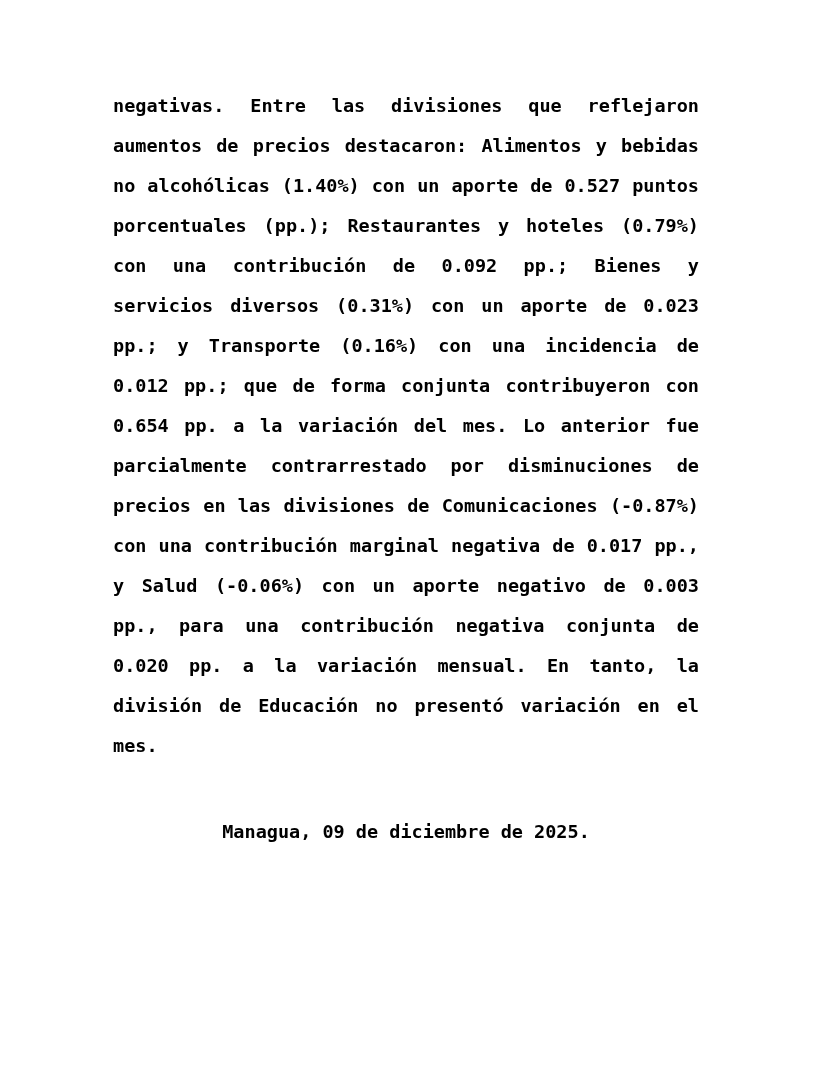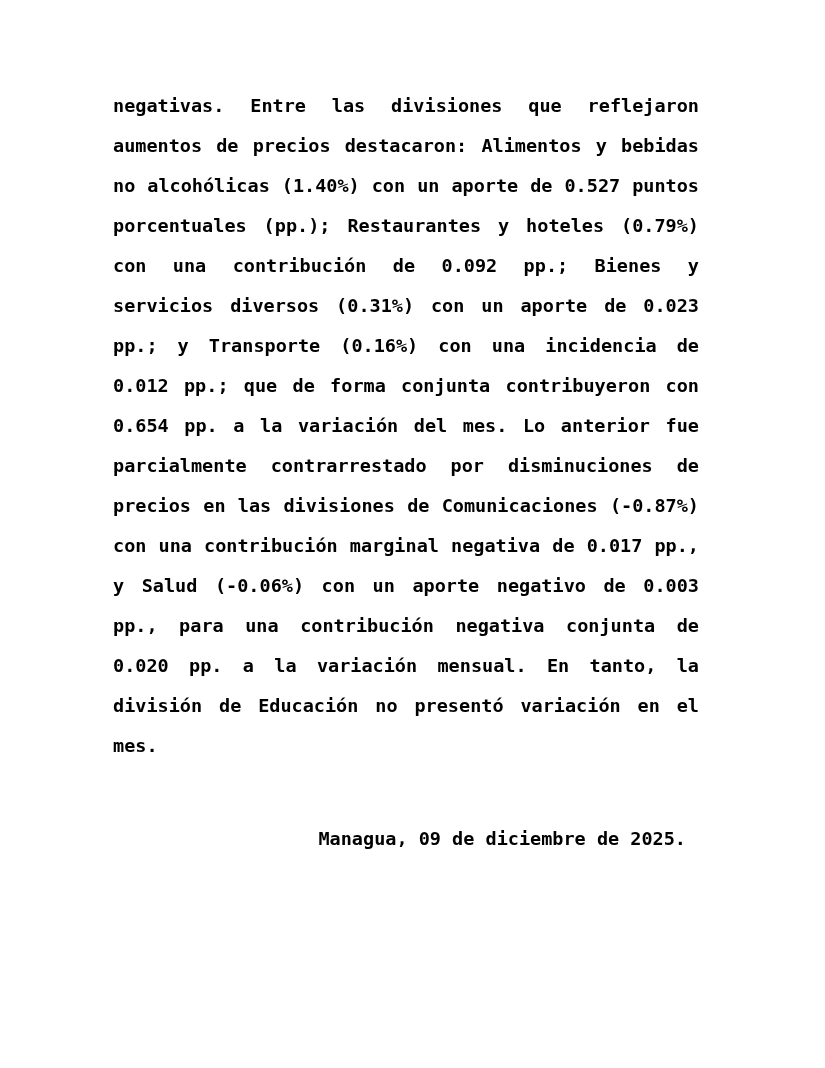--- a/index.html
+++ b/index.html
@@ -49,8 +49,8 @@
     font-size: 18.5px;
     line-height: 40px;
     font-weight: 700;
-    text-align: right;
-    margin: 13px;
+    text-align: center;
+    margin: 6px;
   }
 </style>
 </head>

